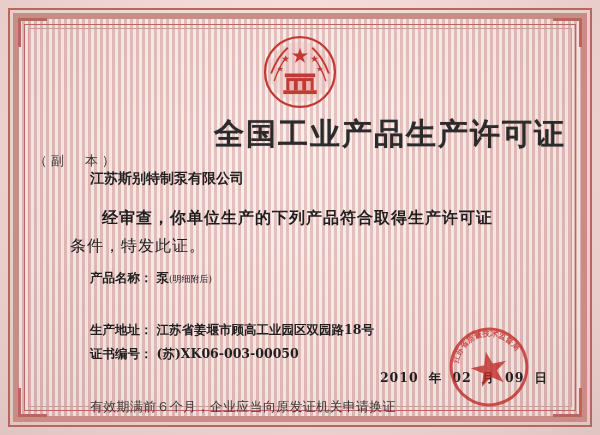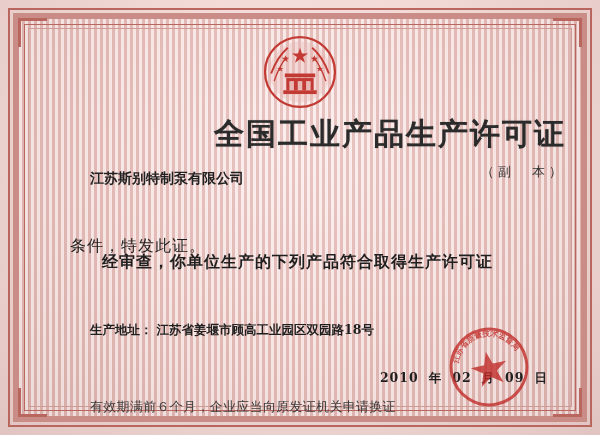--- a/index.html
+++ b/index.html
@@ -101,9 +101,9 @@
   }
   .subtitle {
     position: absolute;
-    top: 131px;
+    top: 120px;
     left: 0; right: 0;
-    text-align: right;
+    text-align: left;
     font-family: "DejaVu Serif", serif;
     font-size: 13px;
     color: #333;

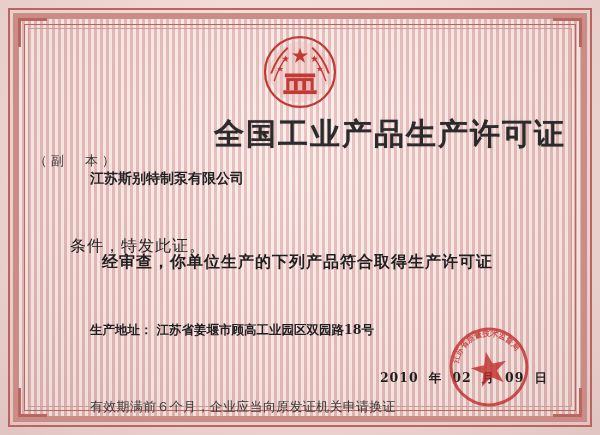--- a/index.html
+++ b/index.html
@@ -130,7 +130,6 @@
     font-weight: bold;
     color: #1f1f1f;
     letter-spacing: 1px;
-    margin-top: 44px;
   }
   .body-line2 {
     position: absolute;

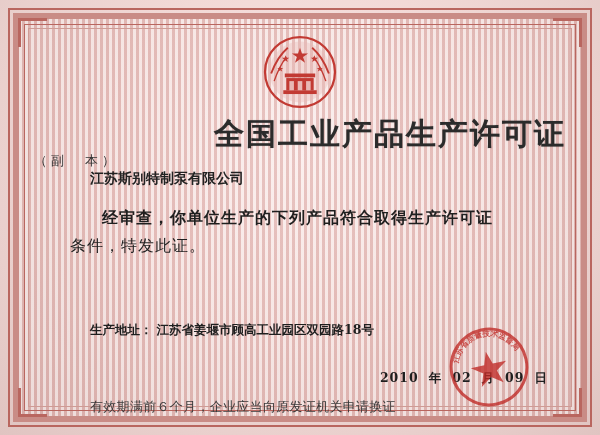--- a/index.html
+++ b/index.html
@@ -257,6 +257,9 @@
     <div class="body-line1">经审查，你单位生产的下列产品符合取得生产许可证</div>
     <div class="body-line2">条件，特发此证。</div>
 
+    <div class="field f-product">
+      <span class="flabel">产品名称：</span><span class="fvalue">泵</span><span class="fvalue-sm">(明细附后)</span>
+    </div>
 
 
     <div class="field f-factory">

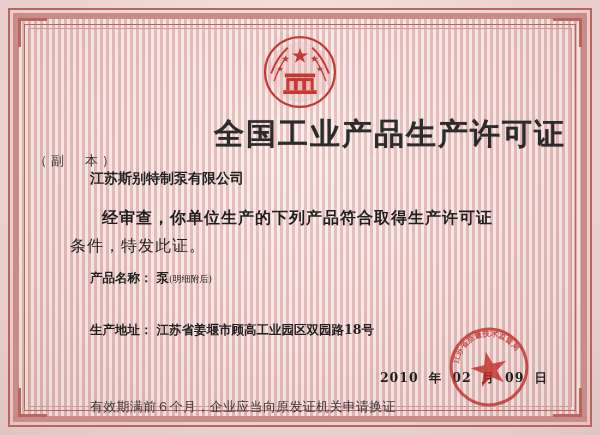--- a/index.html
+++ b/index.html
@@ -266,6 +266,9 @@
       <span class="flabel">生产地址：</span><span class="fvalue">江苏省姜堰市顾高工业园区双园路18号</span>
     </div>
 
+    <div class="field f-certno">
+      <span class="flabel">证书编号：</span><span class="fvalue">(苏)XK06-003-00050</span>
+    </div>
 
 
     <div class="date-line">

